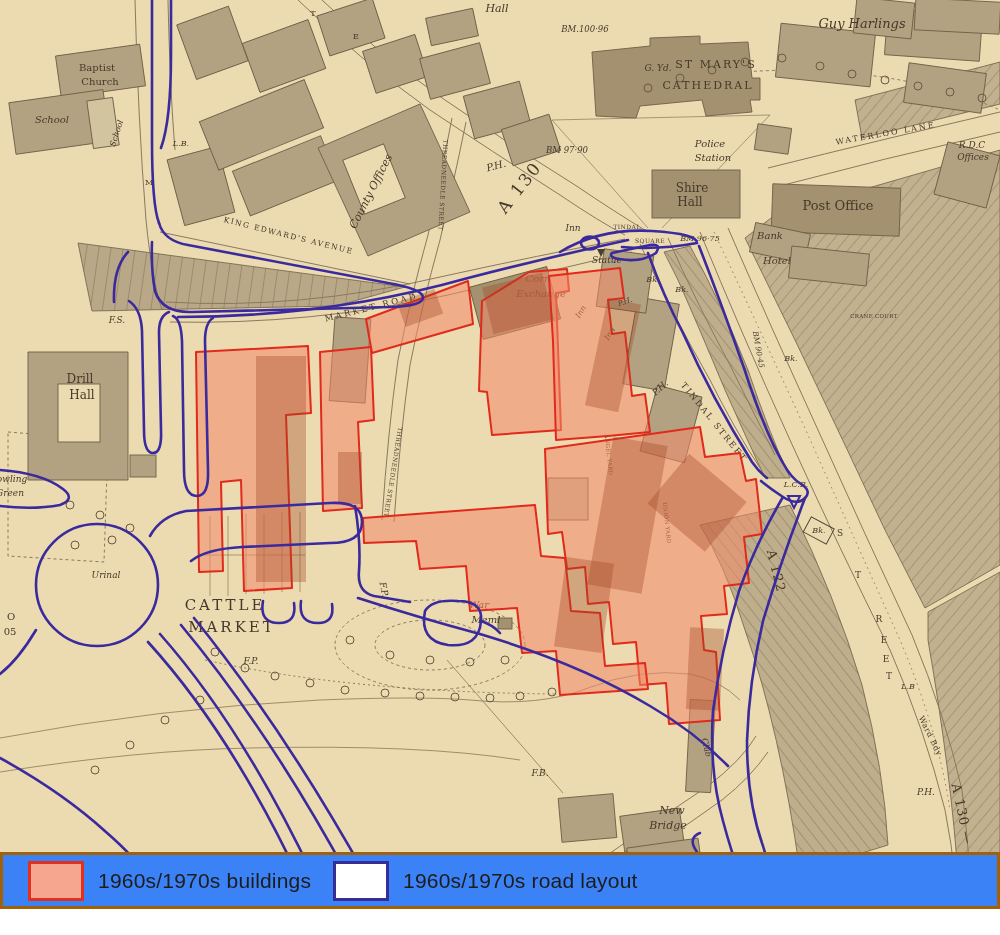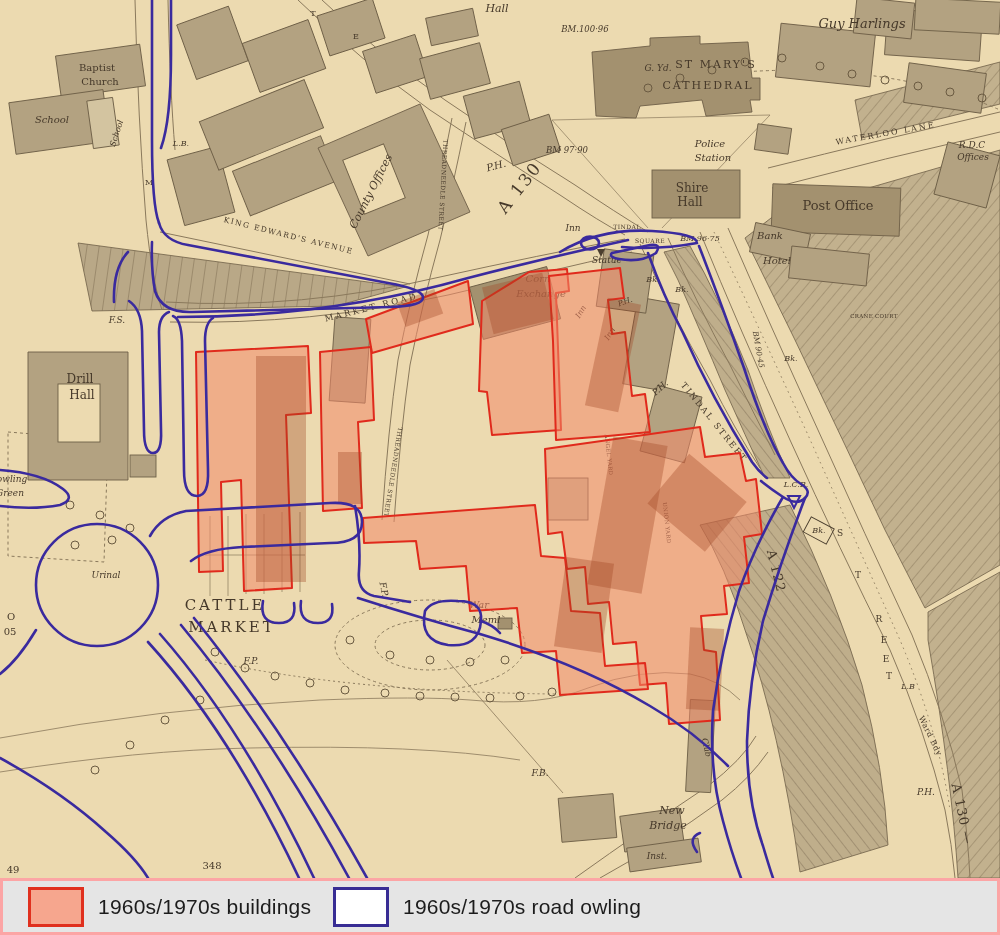--- a/index.html
+++ b/index.html
@@ -9,8 +9,8 @@
        background:#ecdab0;border:3px solid #1b1b1b;border-bottom:none;box-sizing:border-box;}
   .map svg{position:absolute;top:-3px;left:-3px;}
   #label-layer text{fill:#46392a;font-family:"DejaVu Serif",serif;}
-  .legend{position:absolute;top:878px;left:0;width:1000px;height:57px;
-          background:#e5e5e5;border:3px solid #fca5a5;box-sizing:border-box;}
+  .legend{position:absolute;top:852px;left:0;width:1000px;height:57px;
+          background:#3b82f6;border:3px solid #a16207;box-sizing:border-box;}
   .legend-item{position:absolute;top:0;height:100%;display:flex;align-items:center;}
   .legend-item.li0{left:25px;}
   .legend-item.li1{left:330px;}

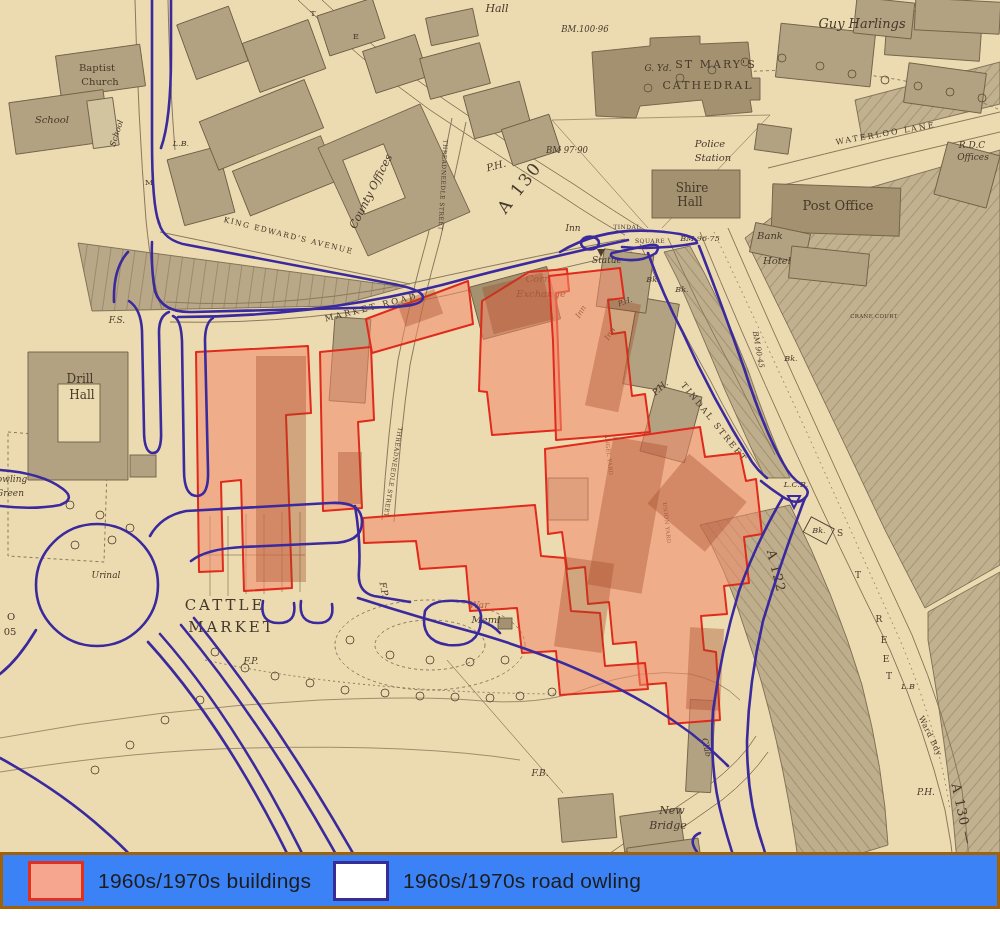--- a/index.html
+++ b/index.html
@@ -320,7 +320,7 @@
     </div>
     <div class="legend-item li1">
       <span class="swatch" style="background: rgb(255, 255, 255); border-color: rgb(56, 45, 148);"></span>
-      <span class="legend-label">1960s/1970s road owling</span>
+      <span class="legend-label">1960s/1970s road layout</span>
     </div>
   </div>
 </div>

